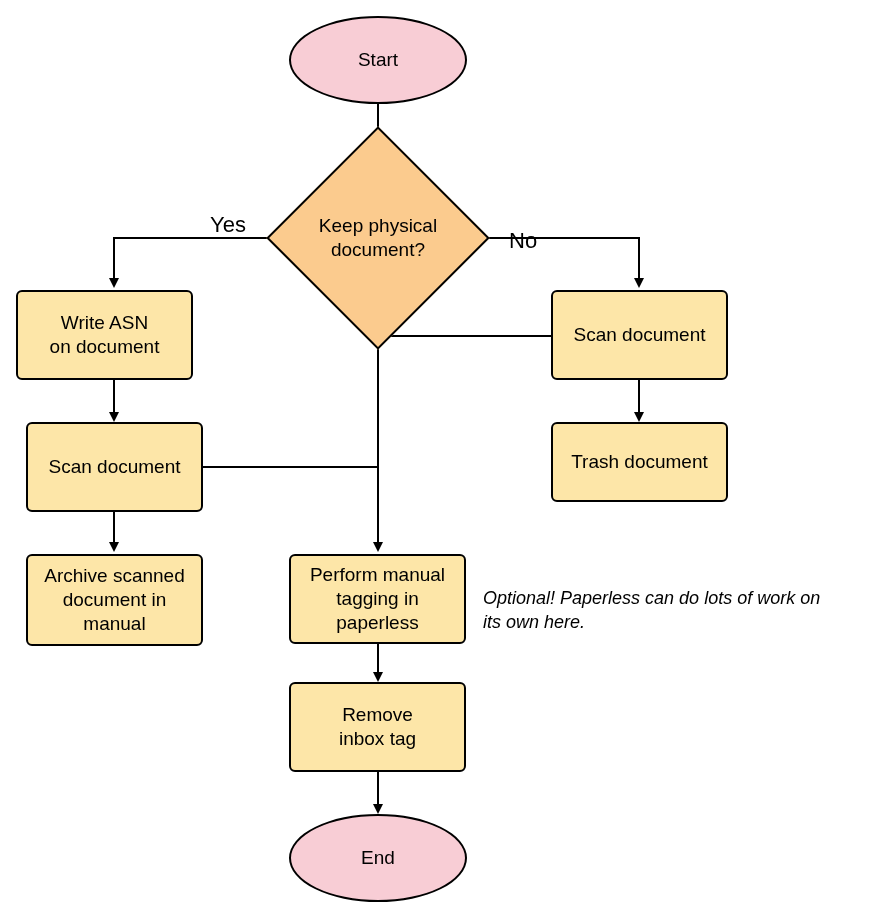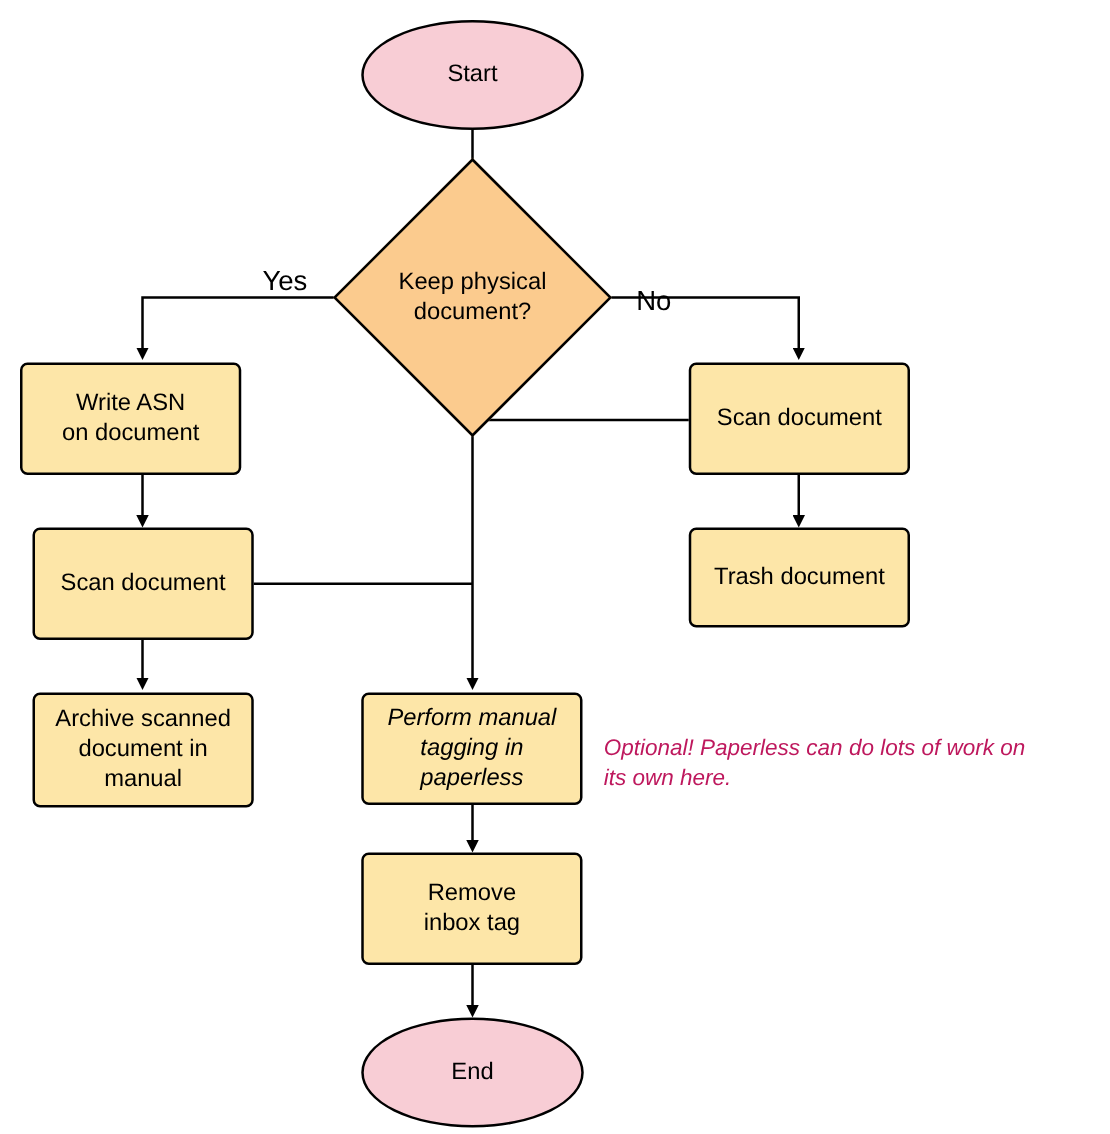--- a/index.html
+++ b/index.html
@@ -144,7 +144,7 @@
     <span>Trash document</span>
   </div>
 
-  <div class="node process" style="left:289px; top:554px; width:177px; height:90px; flex-direction:column;font-style:italic;">
+  <div class="node process" style="left:289px; top:554px; width:177px; height:90px; flex-direction:column;">
     <span>Perform manual</span>
     <span>tagging in</span>
     <span>paperless</span>

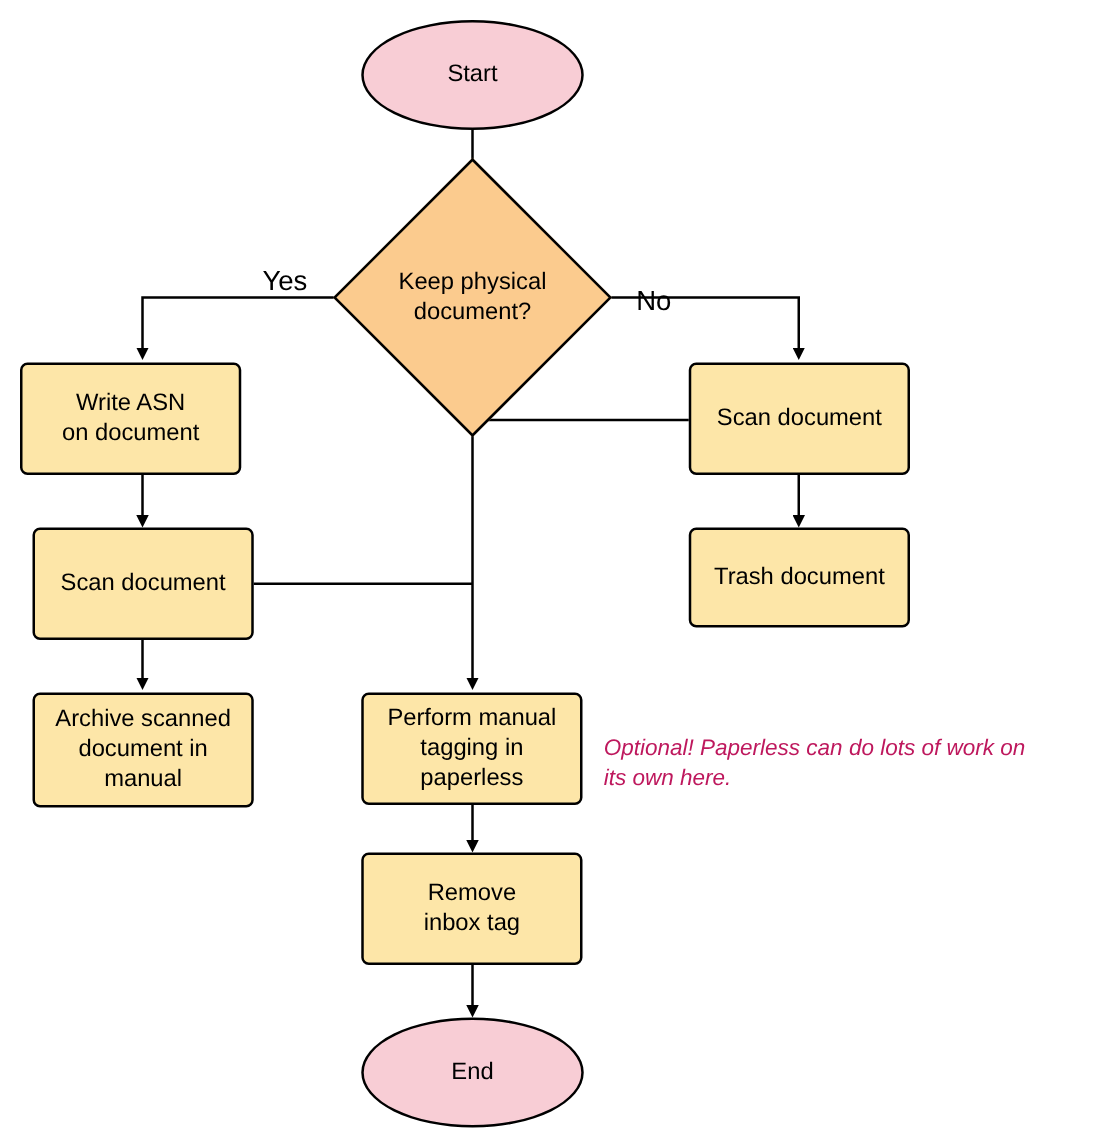--- a/index.html
+++ b/index.html
@@ -71,7 +71,7 @@
     font-style: italic;
     font-size: 18px;
     line-height: 24px;
-    color: #be185d;
+    color: #000000;
     width: 400px;
   }
 </style>

